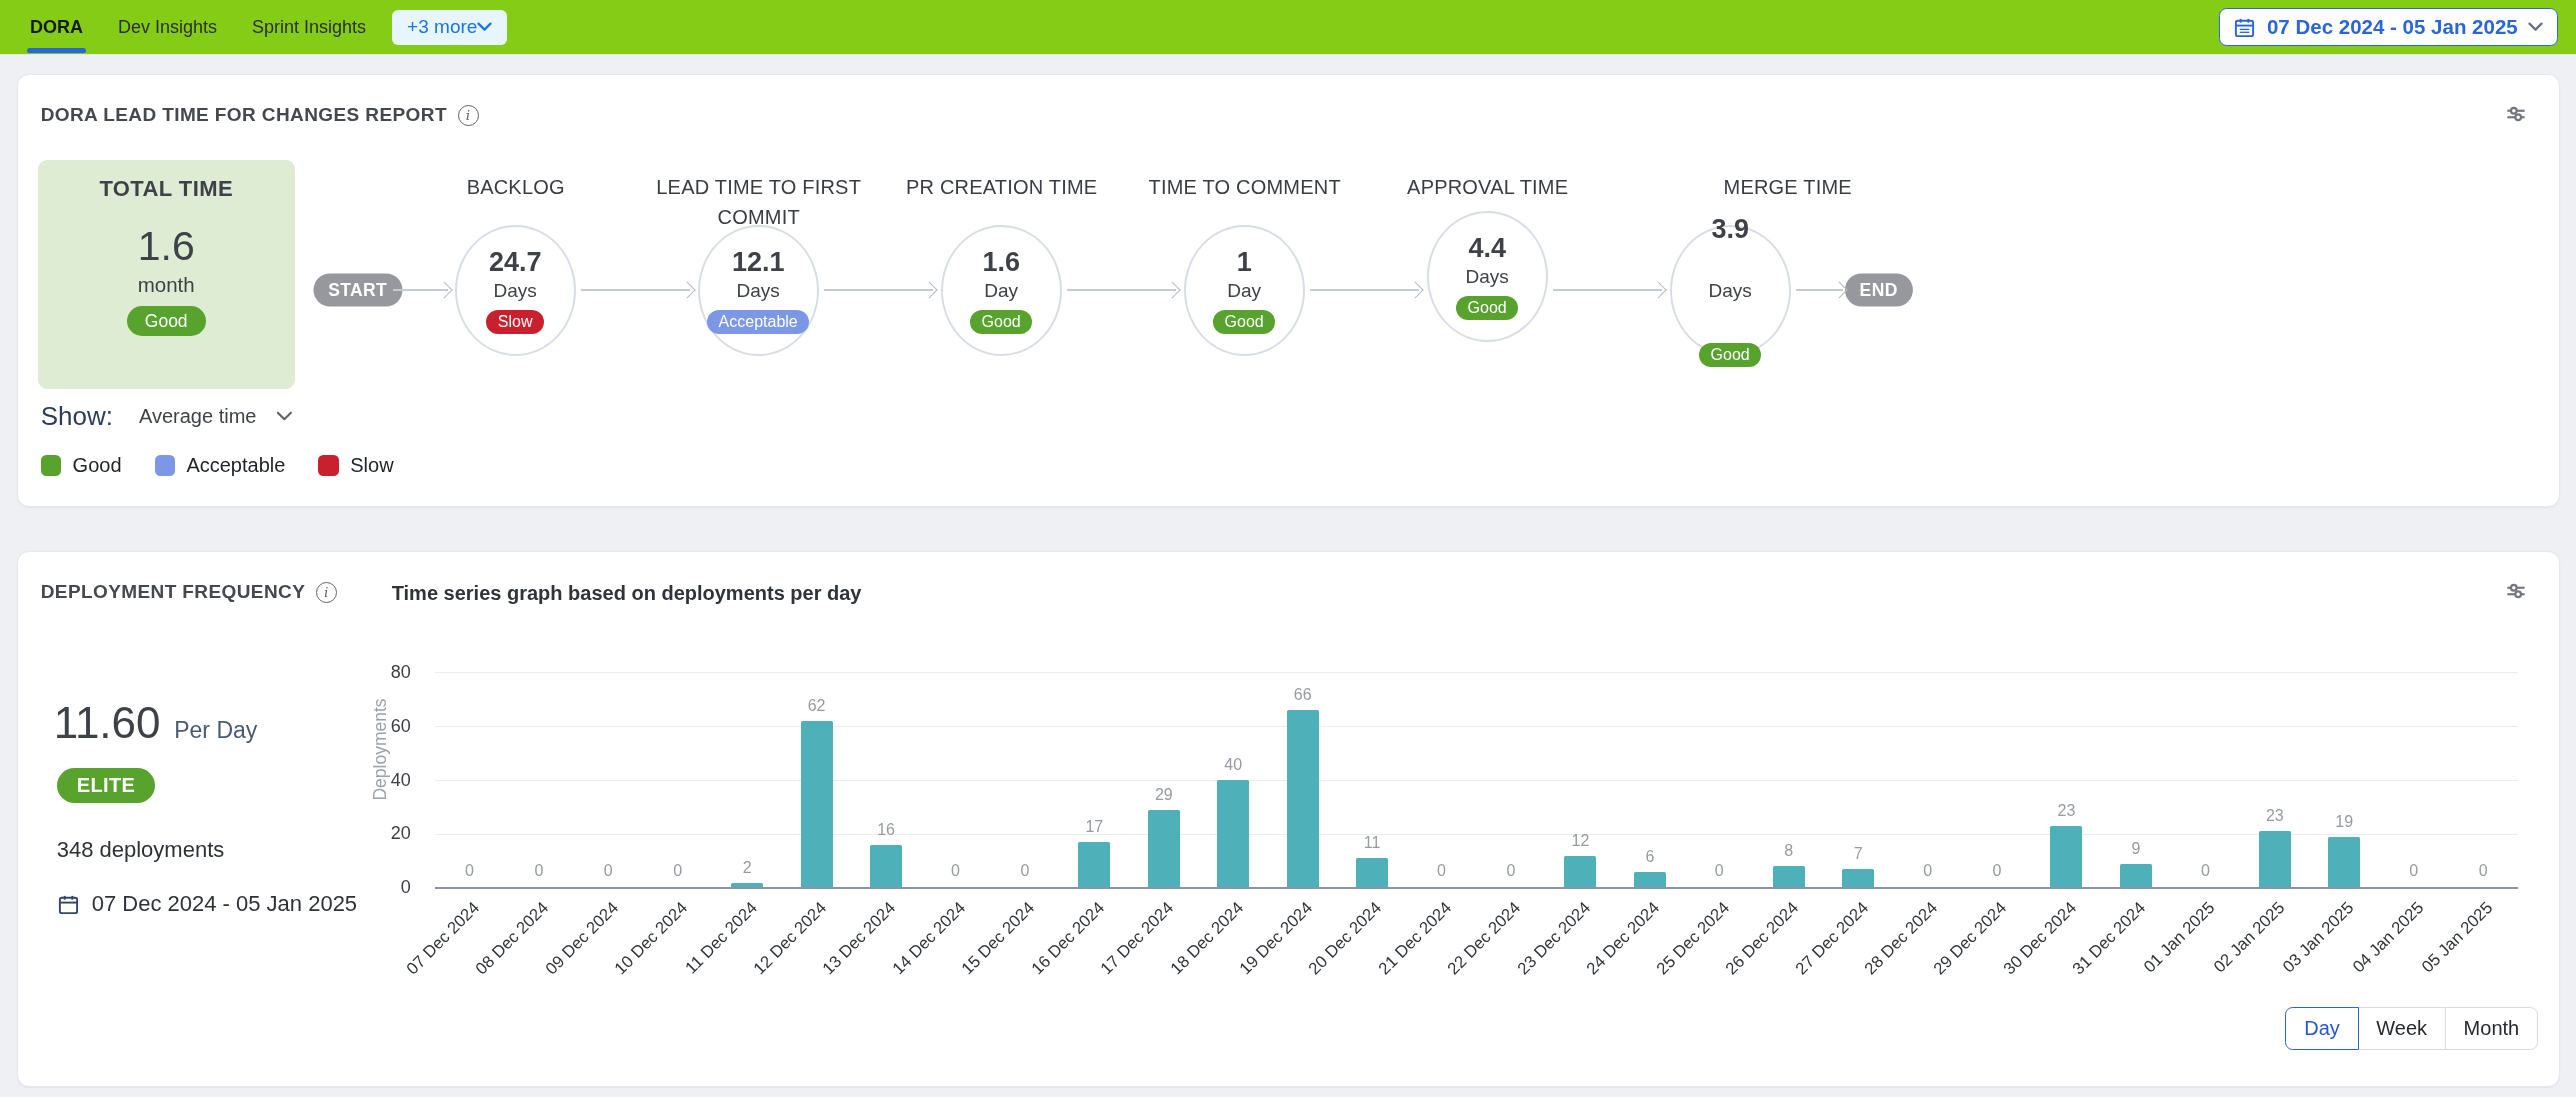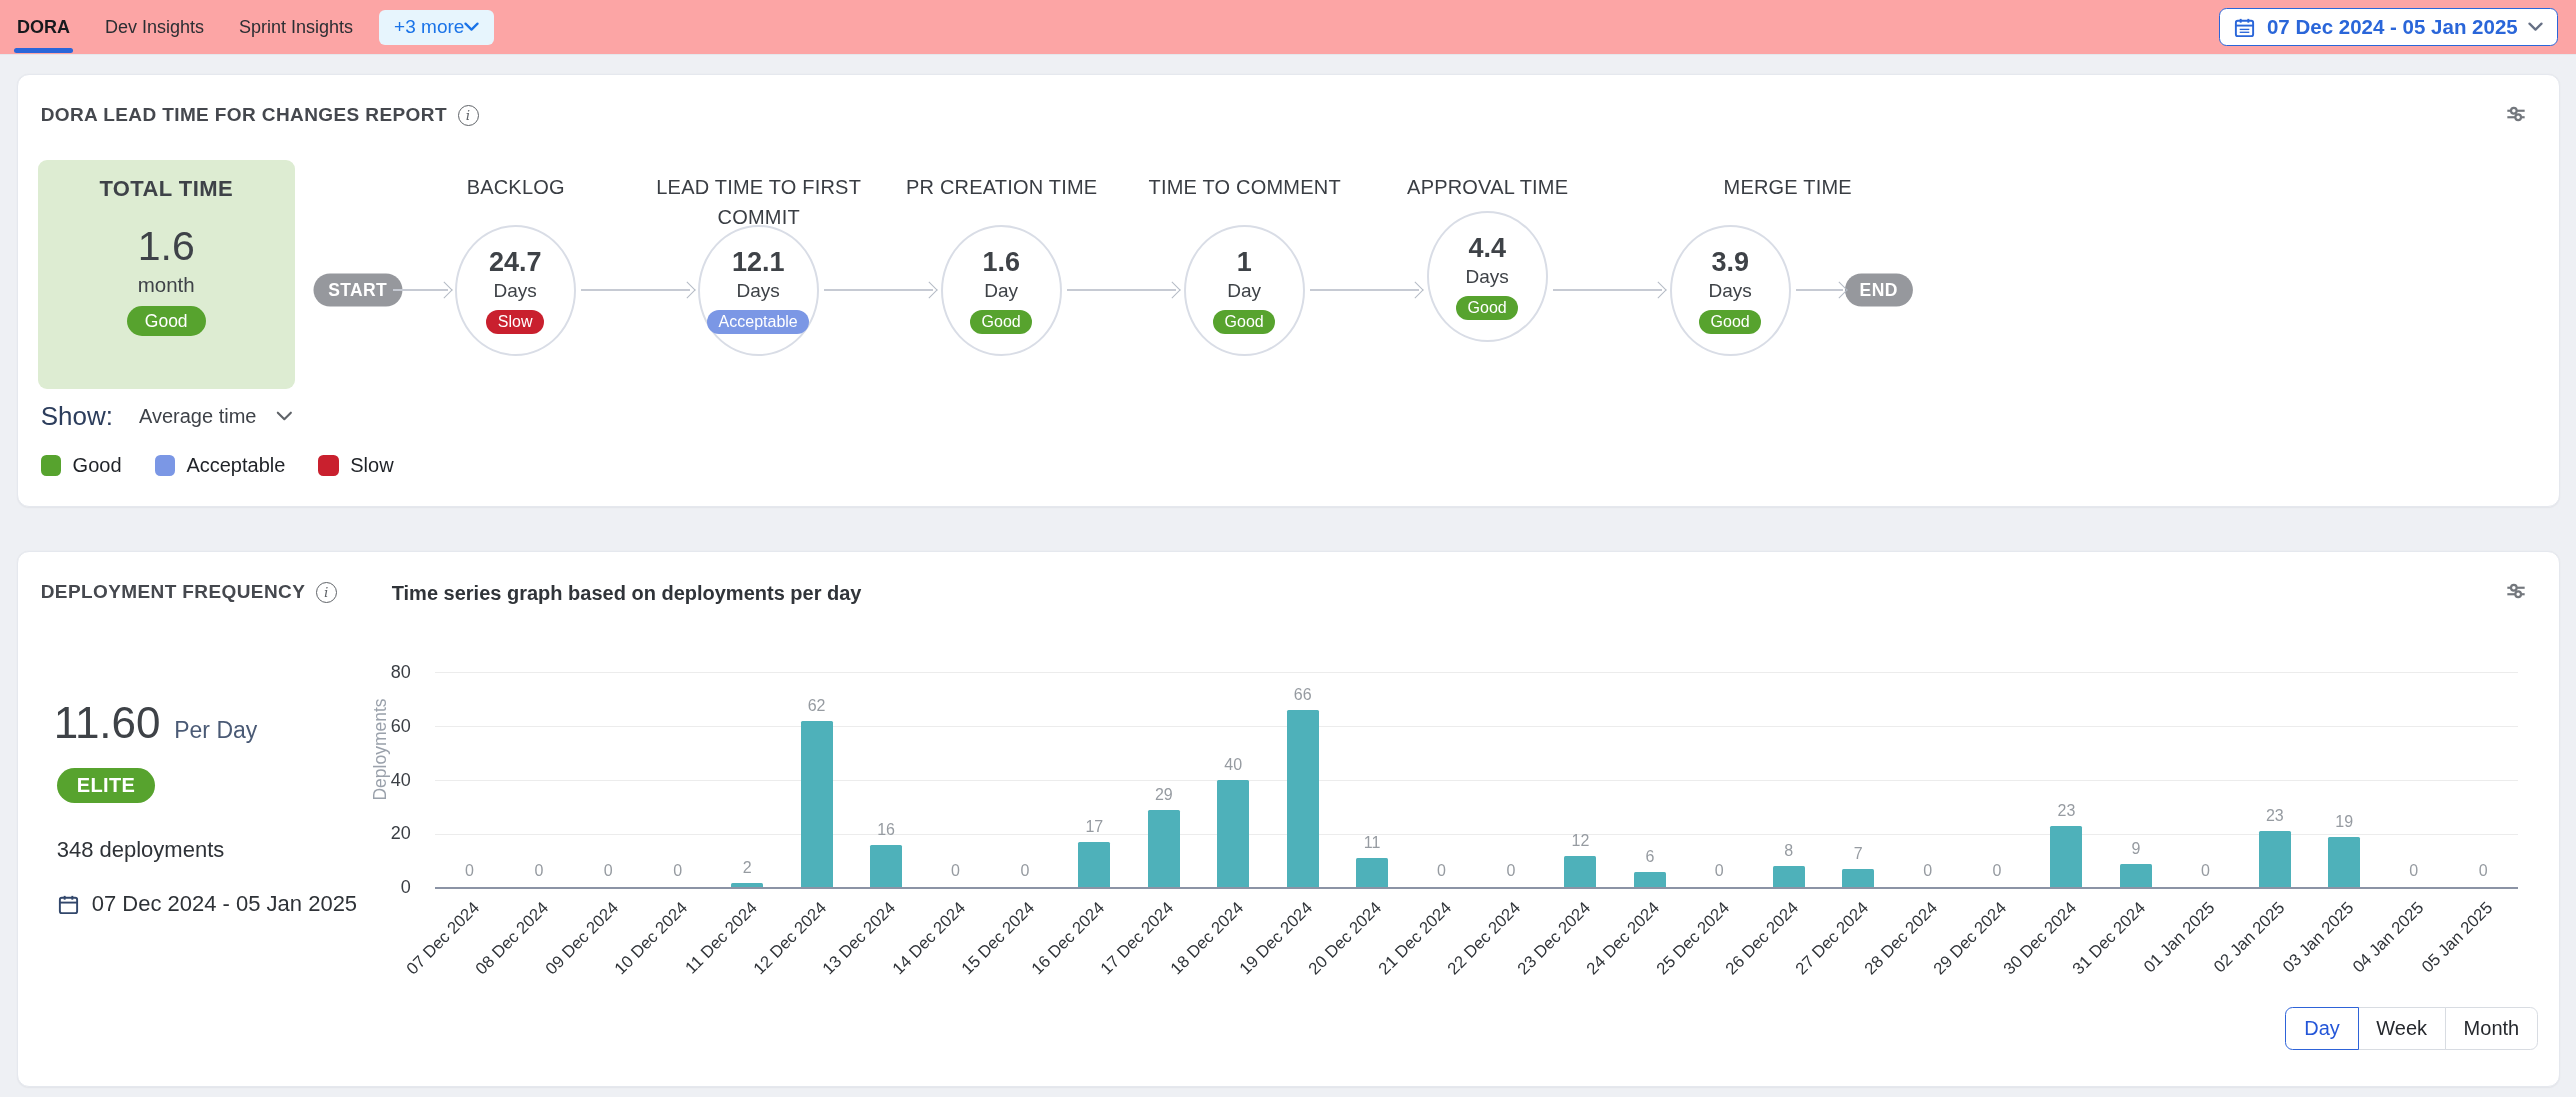--- a/index.html
+++ b/index.html
@@ -5,7 +5,7 @@
   html,body{margin:0;padding:0}
   body{width:2576px;height:1102px;background:#eef0f4;font-family:"Liberation Sans",sans-serif;color:#3c4043;position:relative;overflow:hidden}
   
-  .topbar{position:absolute;top:0;left:0;right:0;height:55px;background:#fca5a5;border-bottom:0.8px solid #e4e7ec;display:flex;align-items:center;padding-left:17px;box-sizing:border-box;z-index:5}
+  .topbar{position:absolute;top:0;left:0;right:0;height:55px;background:#84cc16;border-bottom:0.8px solid #e4e7ec;display:flex;align-items:center;padding-left:30px;box-sizing:border-box;z-index:5}
   .tabs{display:flex;align-items:center;gap:35px;height:100%}
   .tab{position:relative;height:100%;display:flex;align-items:center;font-size:18px;color:#2b2e33;cursor:pointer;white-space:nowrap}
   .tab.active{font-weight:700;color:#17191d}

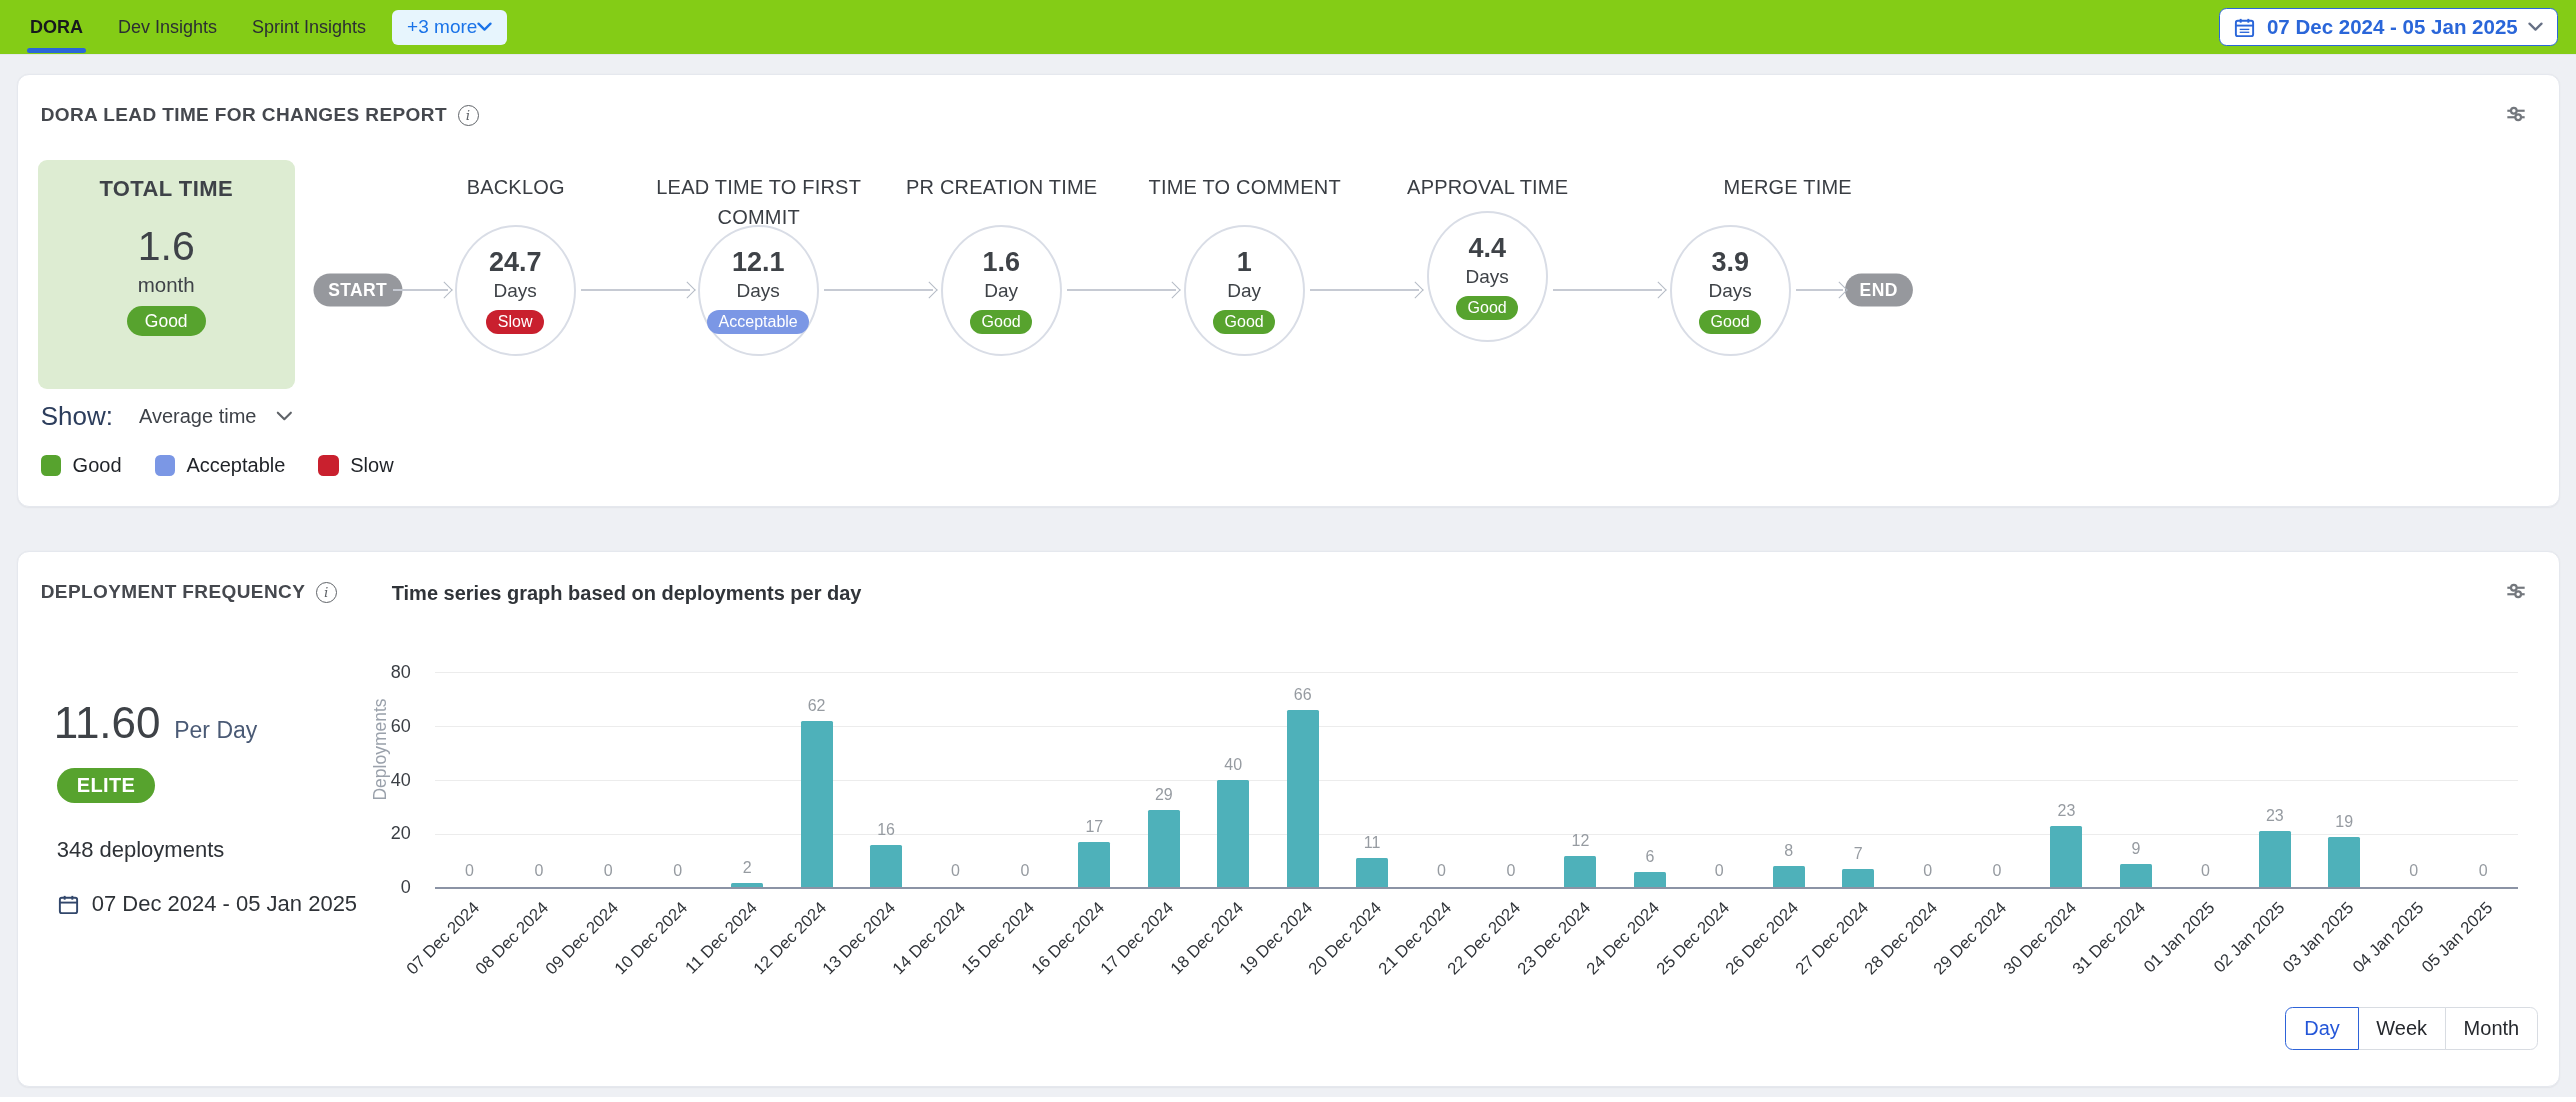--- a/index.html
+++ b/index.html
@@ -194,7 +194,7 @@
         <div class="badge stage-badge st-good">Good</div>
       </div>
       <div class="stage-title" style="left: 1656px;">MERGE TIME</div>
-      <div class="stage-ellipse" style="left: 1652px; top: 150px;">
+      <div class="stage-ellipse" style="left: 1652px; top: 150px; gap: 33px;">
         <div class="stage-value">3.9</div>
         <div class="stage-unit">Days</div>
         <div class="badge stage-badge st-good">Good</div>

